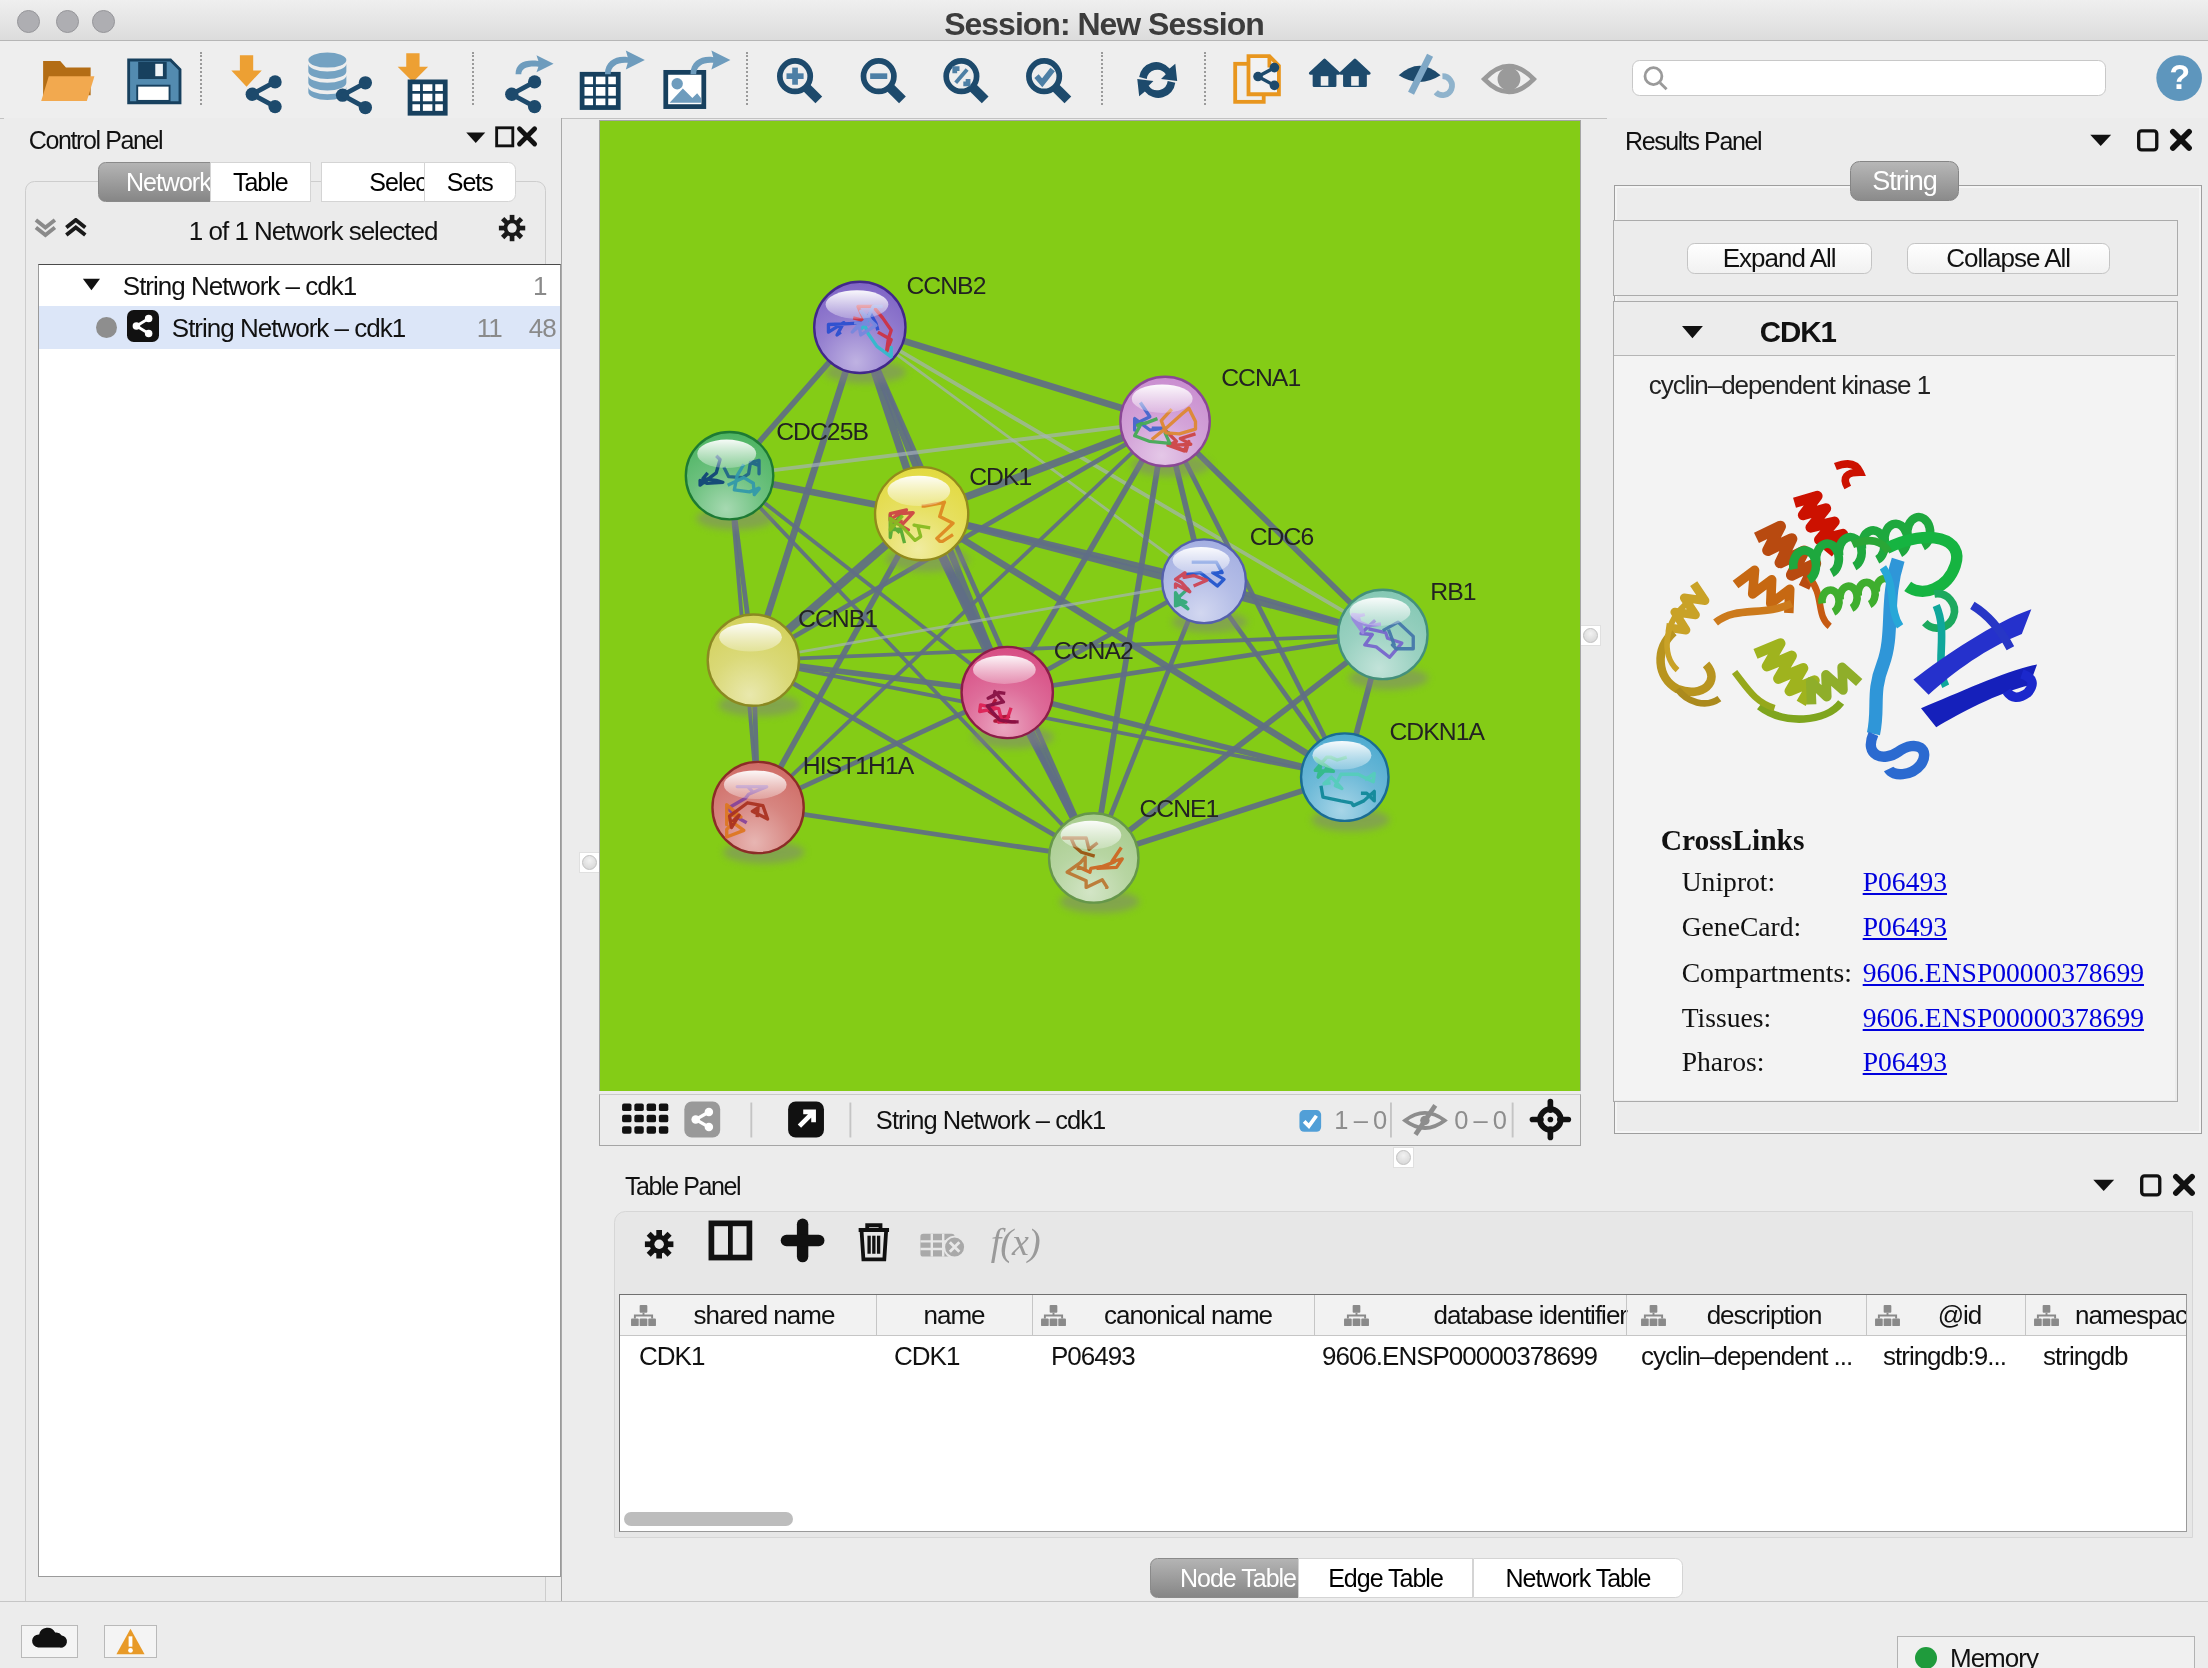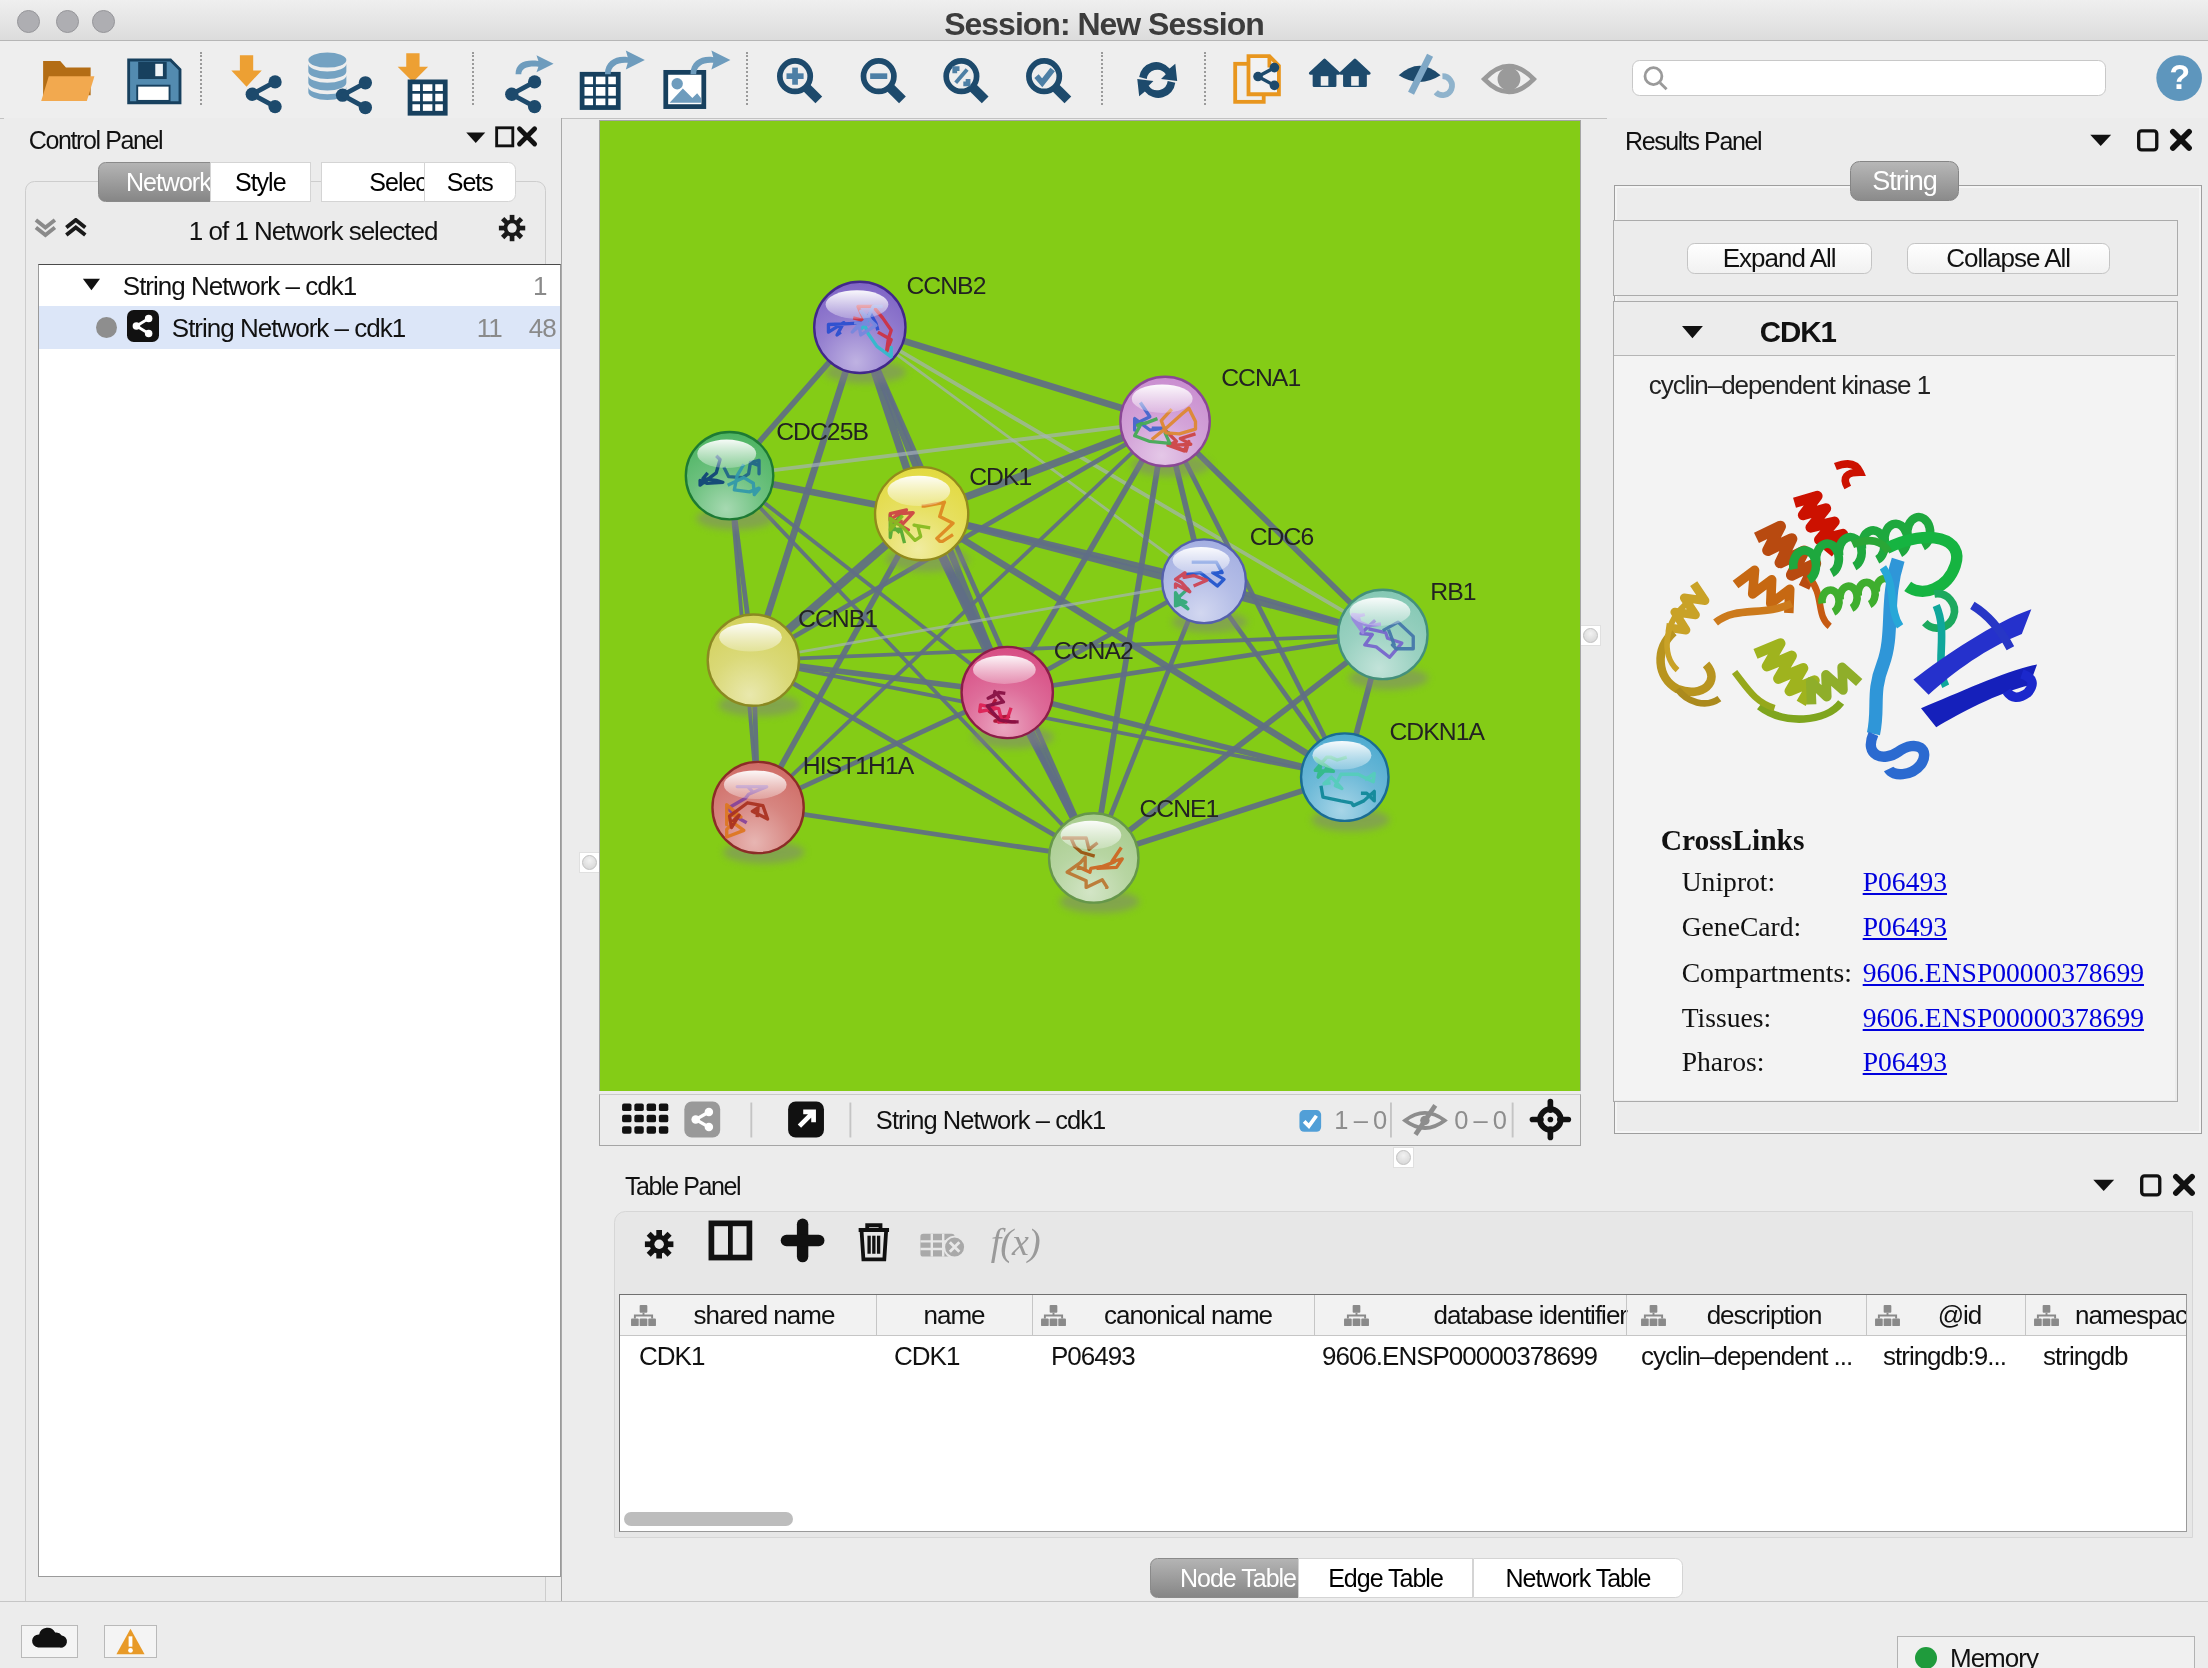--- a/index.html
+++ b/index.html
@@ -234,7 +234,7 @@
     </svg>
     <div id="cpbox"></div>
     <div class="tab tabsel" style="left:66px;width:139px;border-radius:7.6px 0 0 7.6px;">Network</div>
-    <div class="tab" style="left:206px;width:99px;">Style</div>
+    <div class="tab" style="left:206px;width:99px;">Table</div>
     <div class="tab" style="left:317px;width:111px;text-align:right;">Select</div>
     <div class="tab" style="left:420px;width:90px;border-radius:0 7.6px 7.6px 0;">Sets</div>
 

